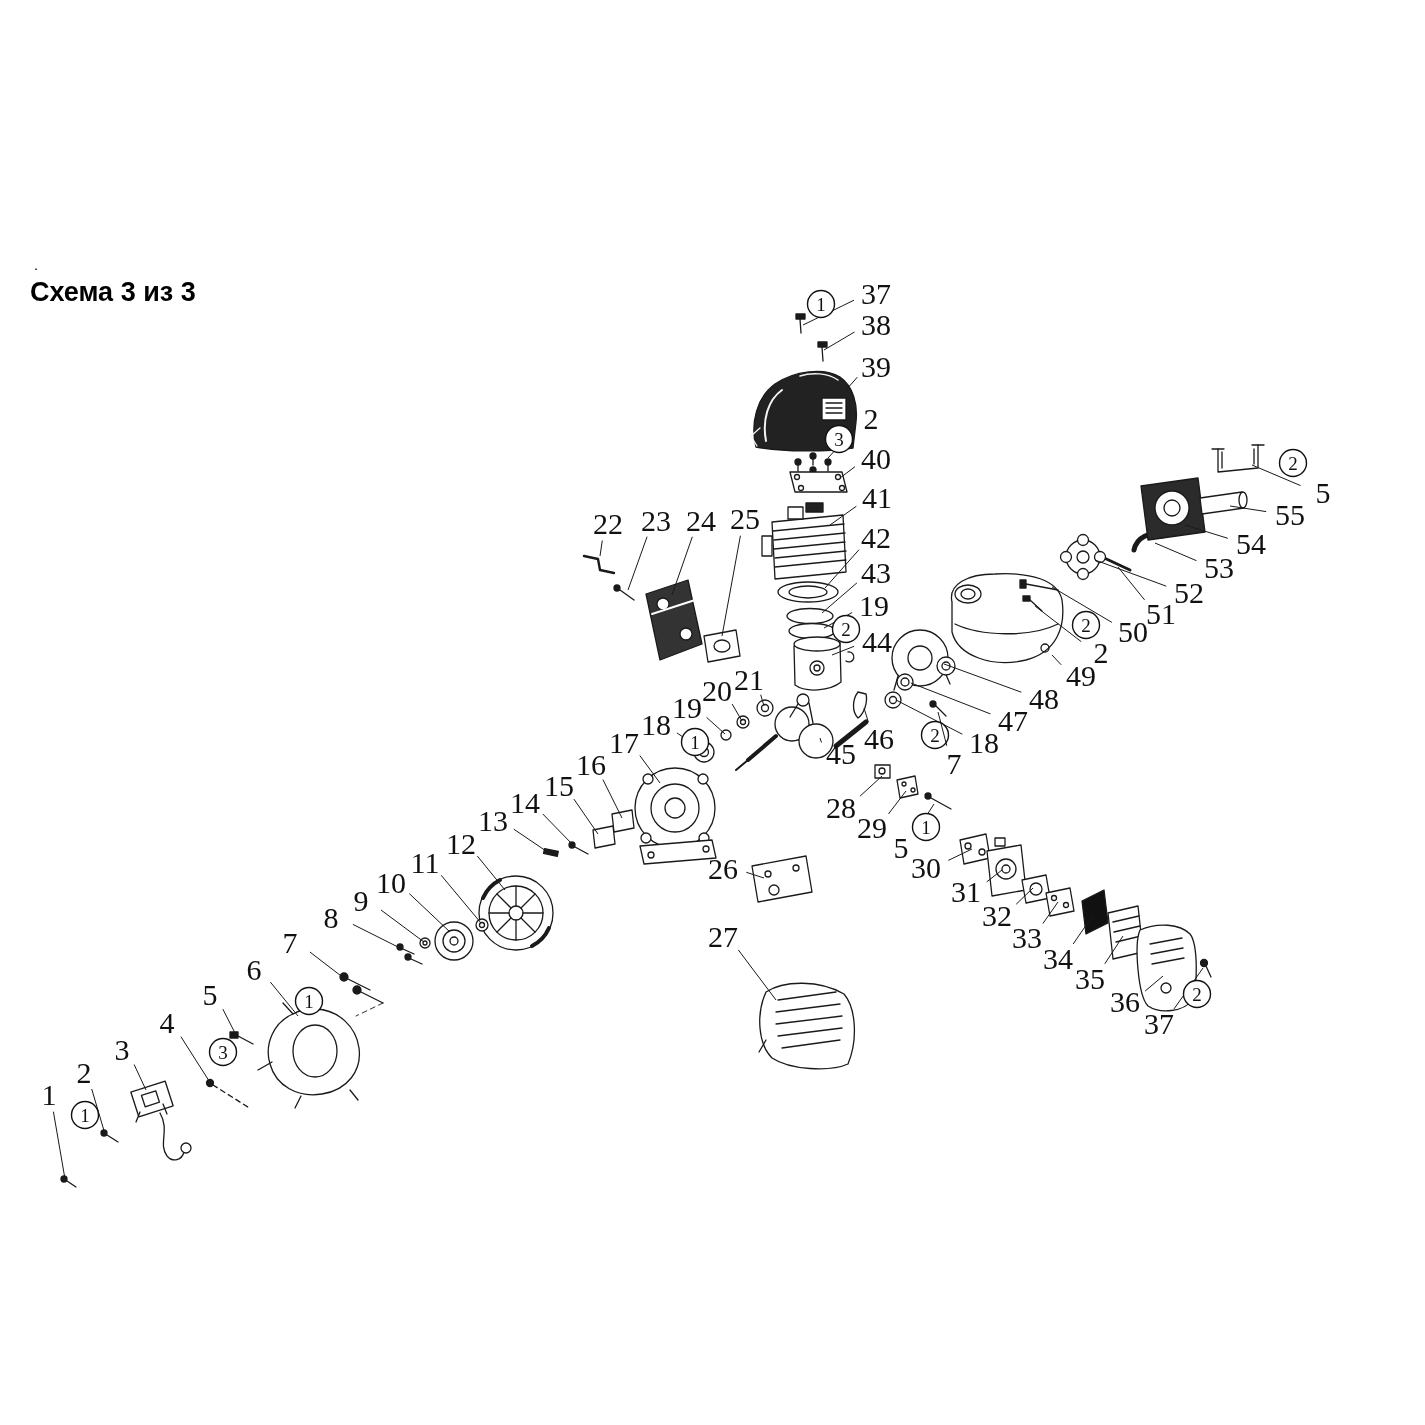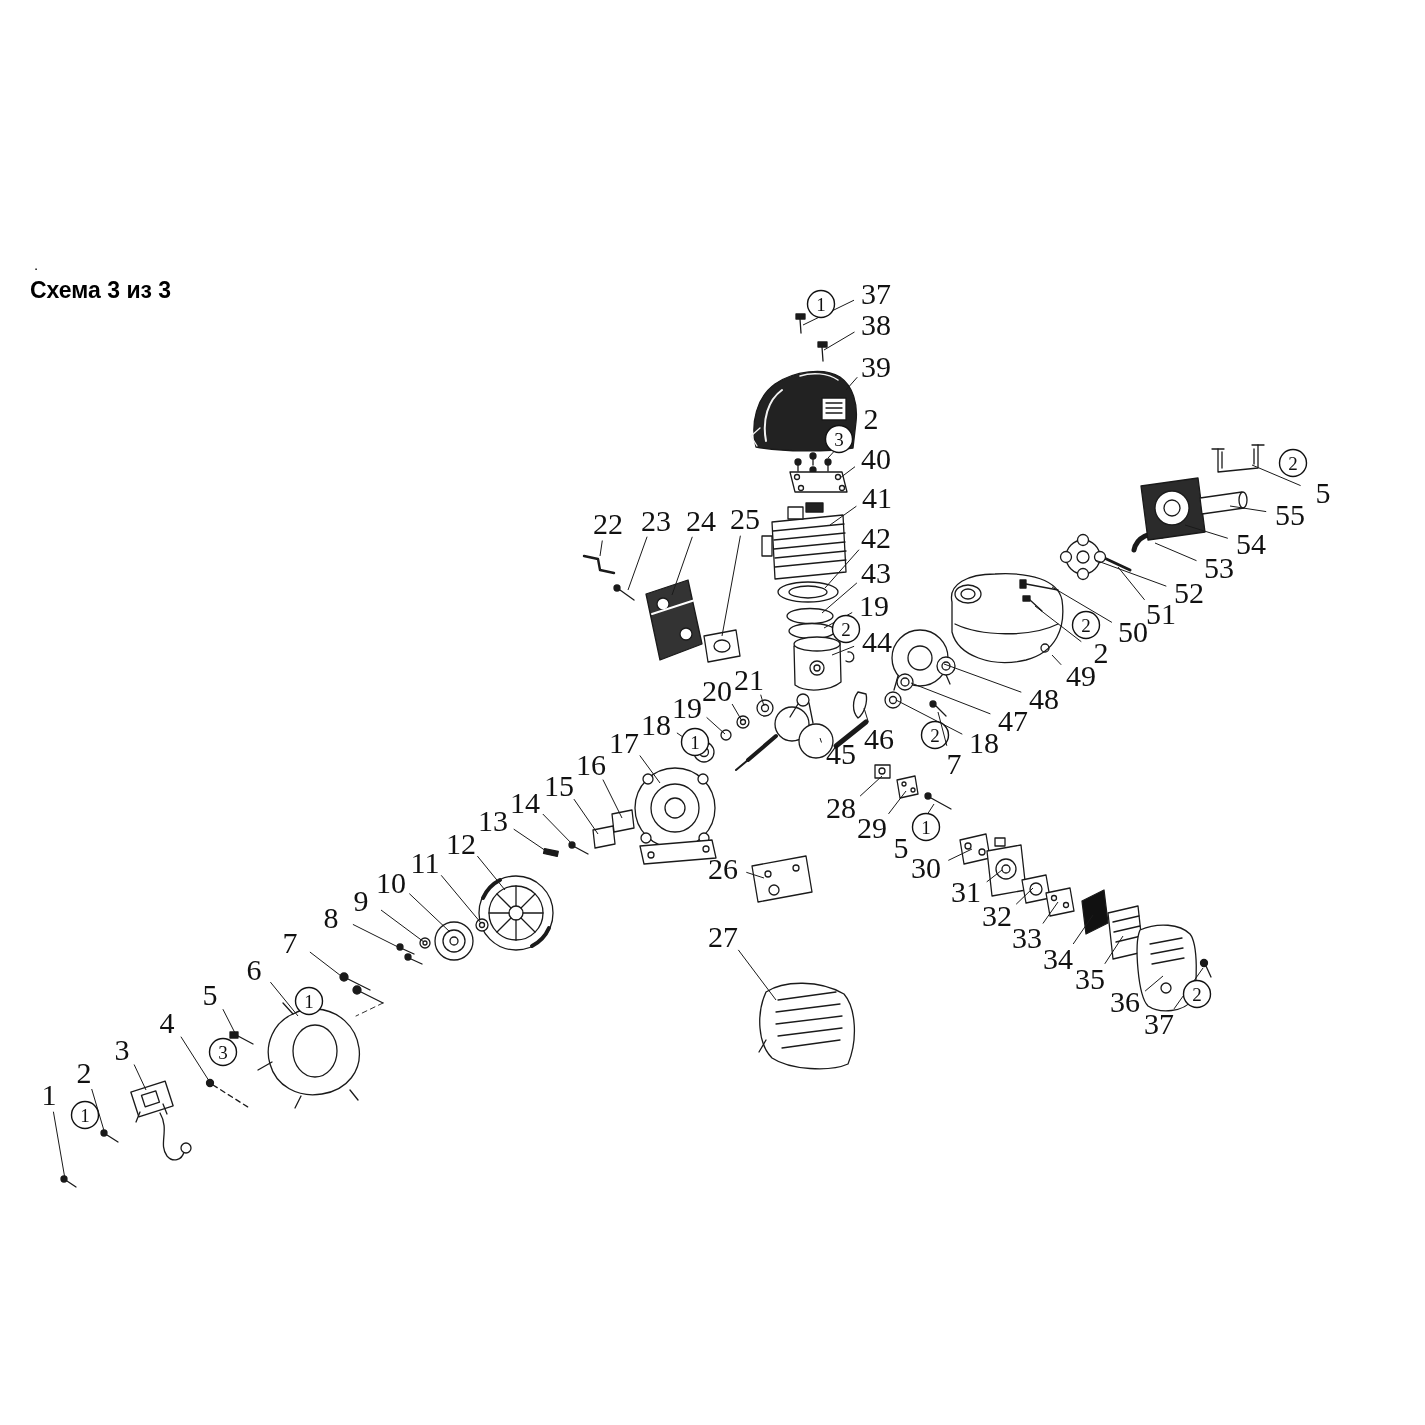--- a/index.html
+++ b/index.html
@@ -4,7 +4,7 @@
 <style>
   html,body{margin:0;padding:0;background:#ffffff;}
   .canvas{position:relative;width:1425px;height:1425px;background:#ffffff;overflow:hidden;font-family:"Liberation Sans",sans-serif;}
-  .title{position:absolute;left:30px;top:277px;font-weight:bold;font-size:23px;color:#000;}
+  .title{position:absolute;left:30px;top:277px;font-weight:bold;font-size:27px;color:#000;}
   .title-dot{position:absolute;left:34px;top:256px;font-size:15px;color:#000;}
   svg.diagram{position:absolute;left:0;top:0;width:1425px;height:1425px;}
   .leader{stroke:#1a1a1a;stroke-width:1;}

